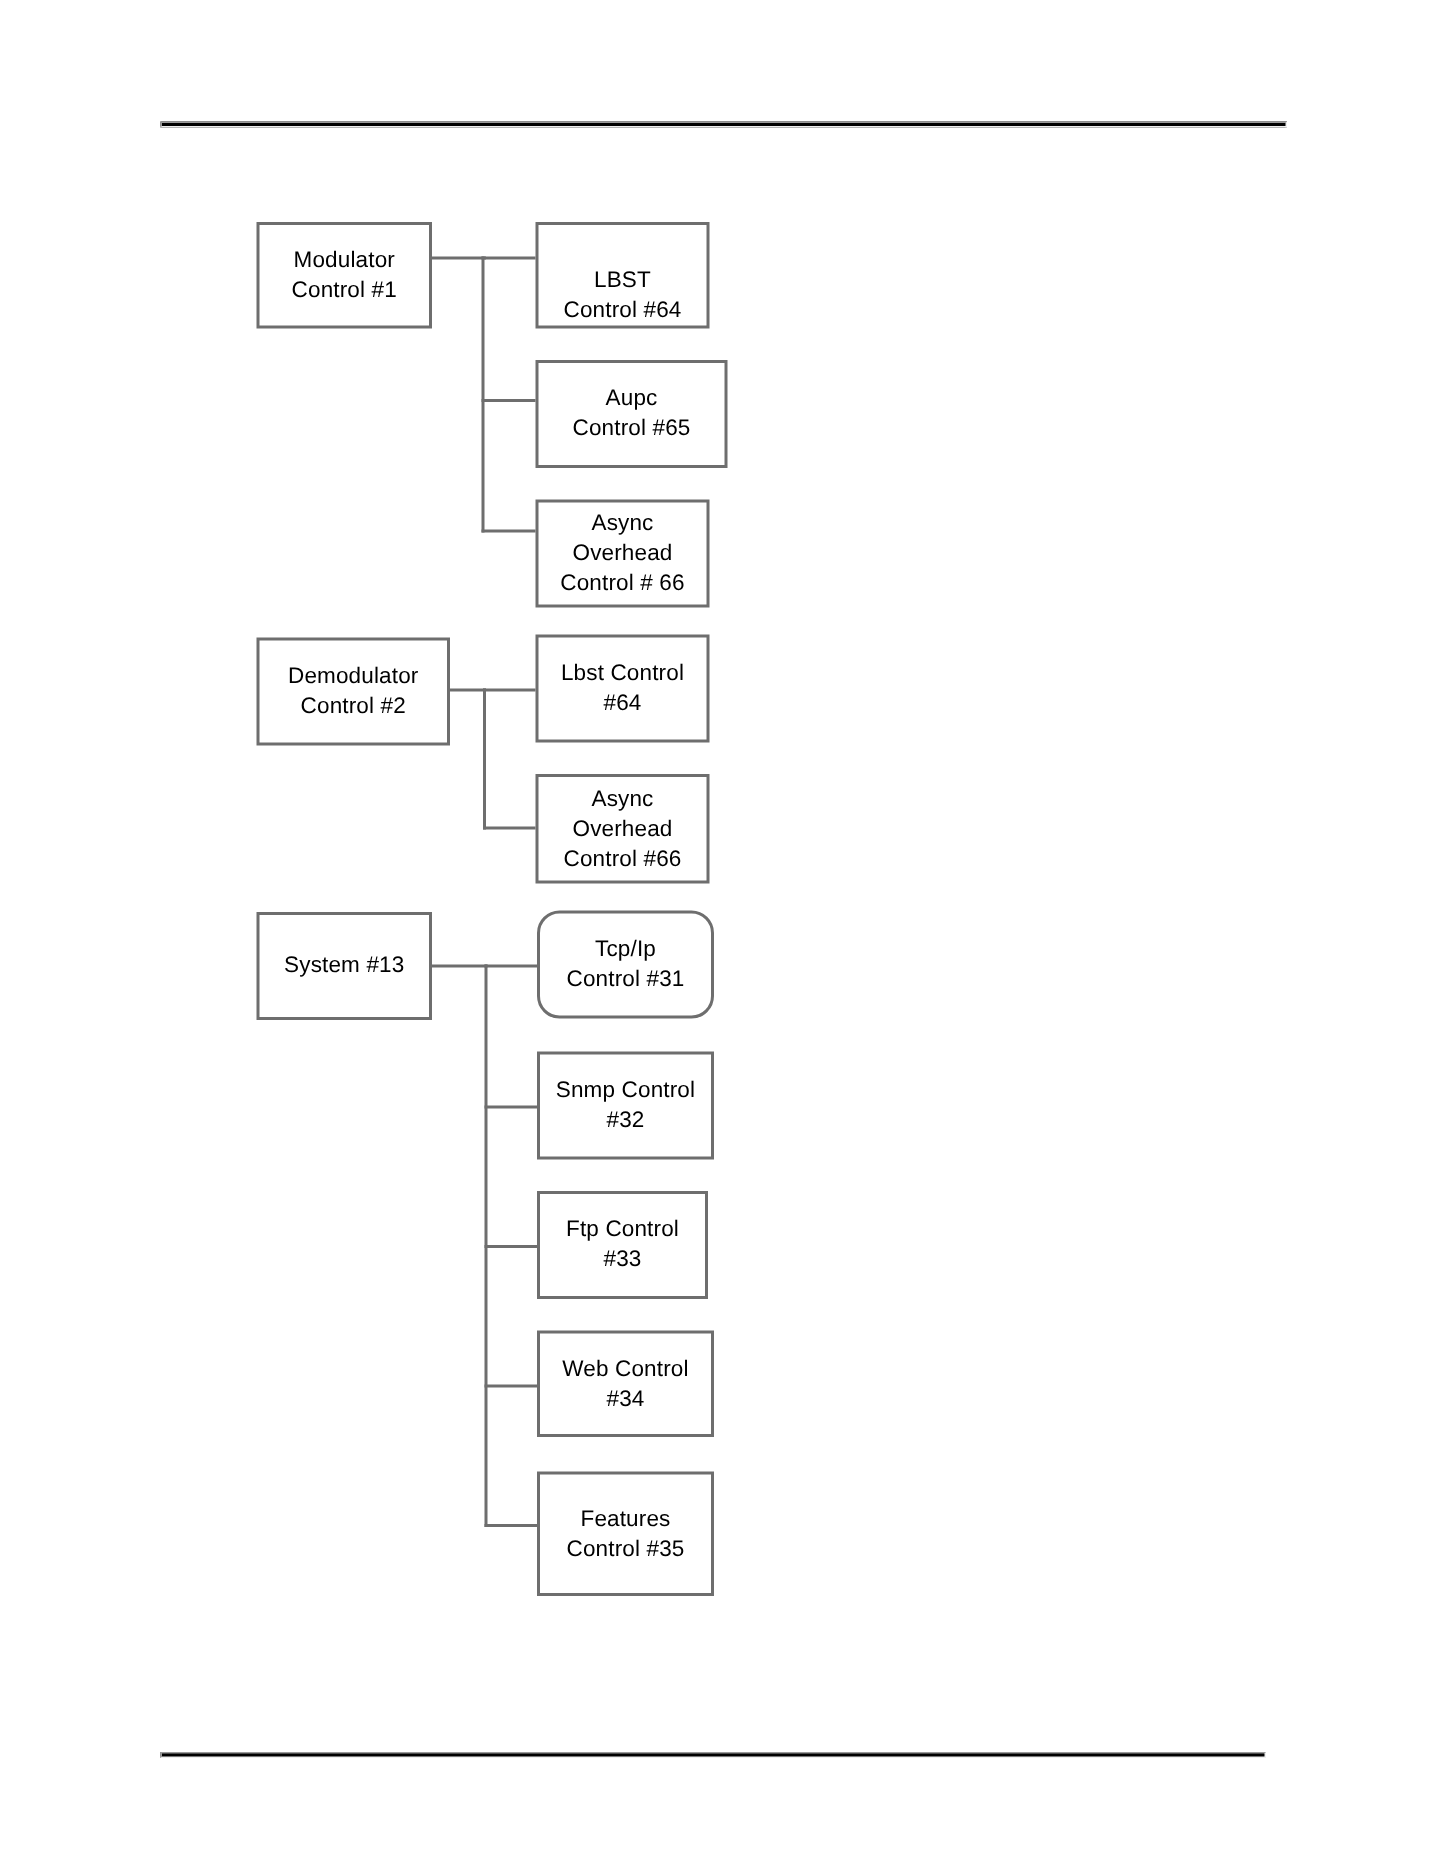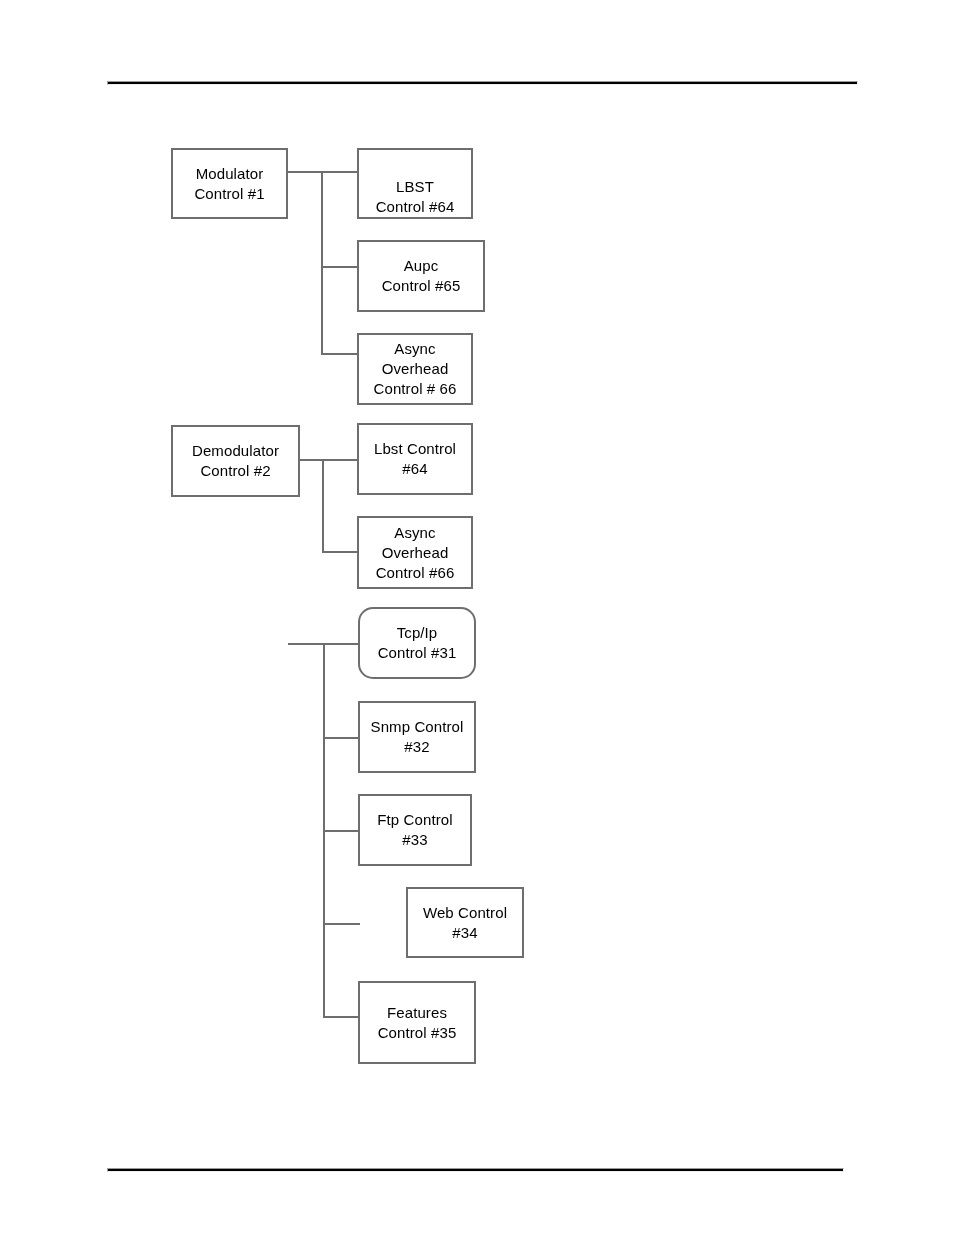--- a/index.html
+++ b/index.html
@@ -139,6 +139,9 @@
     <div class="conn h" style="left:323px; top:923px; width:37px;"></div>
     <div class="conn h" style="left:323px; top:1016px; width:37px;"></div>
 
+    <div class="node" style="left:171px; top:608px; width:117px; height:72px;">
+      <span class="label">System #13</span>
+    </div>
 
     <div class="node" style="left:358px; top:607px; width:118px; height:72px;border-radius:15px;">
       <span class="label">Tcp/Ip

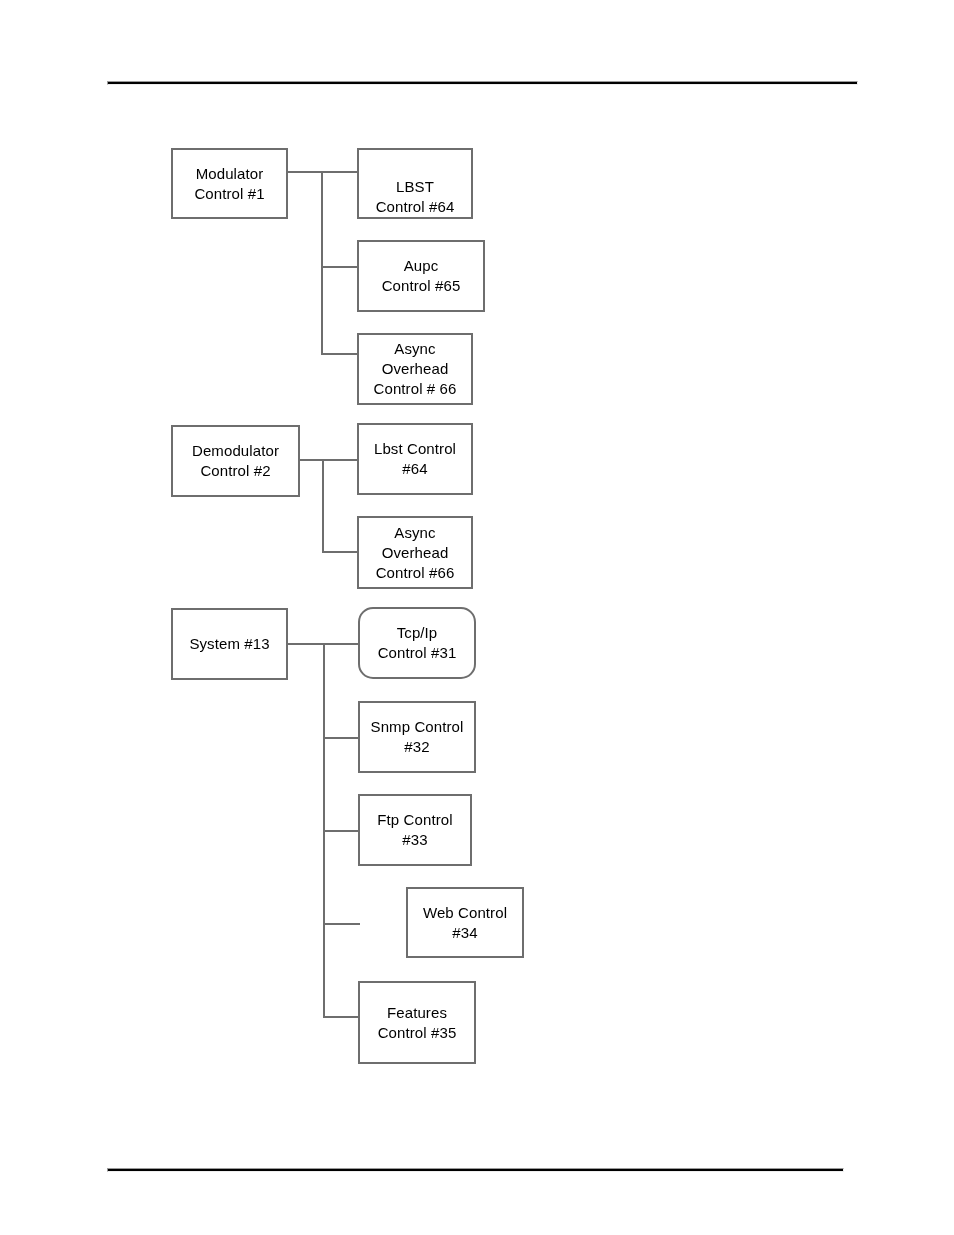--- a/index.html
+++ b/index.html
@@ -158,7 +158,7 @@
 #33</span>
     </div>
 
-    <div class="node" style="left:358px; top:887px; width:118px; height:71px;margin-left:48px;">
+    <div class="node" style="left:358px; top:887px; width:118px; height:71px;">
       <span class="label">Web Control
 #34</span>
     </div>

